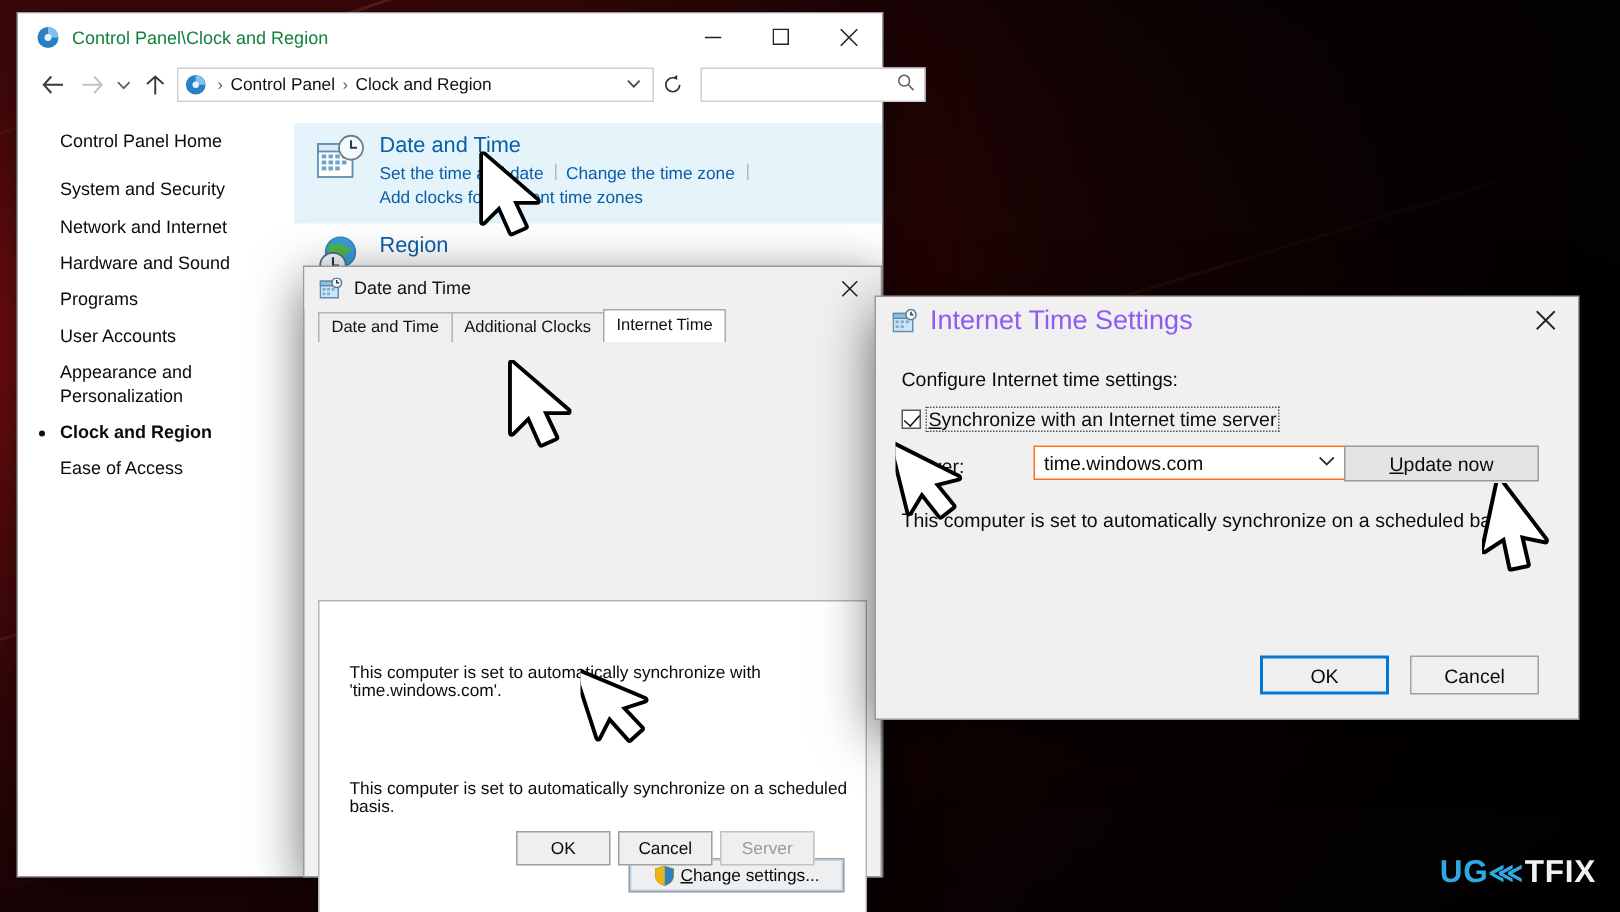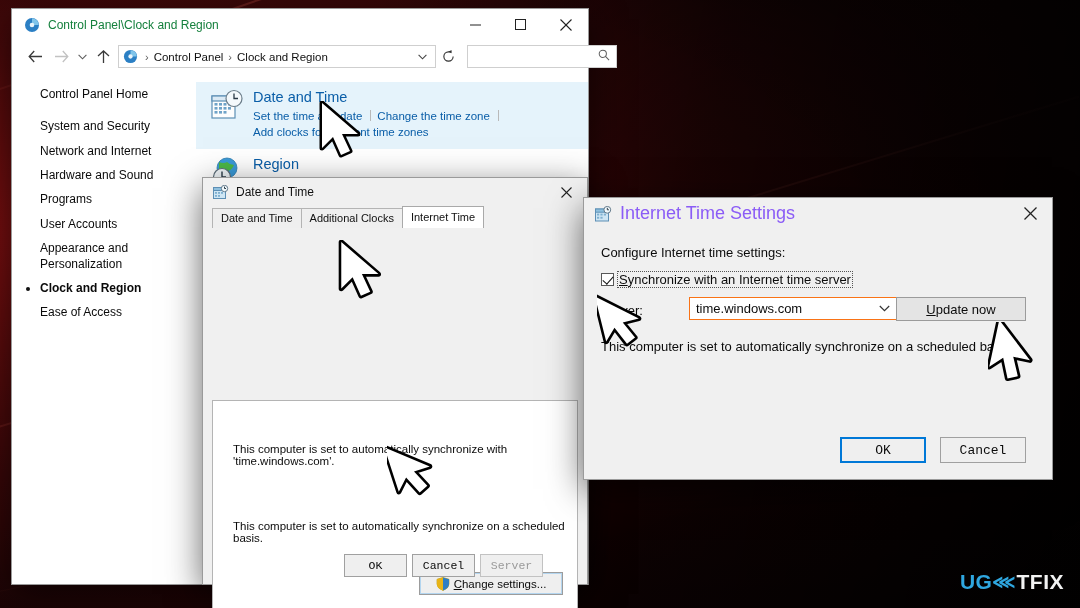--- a/index.html
+++ b/index.html
@@ -118,7 +118,7 @@
   .btn {
     height:23px; width:63px; background:#efefef; border:1px solid #a0a0a0;
     font-size:11.5px; color:#0b0b0b; display:flex; align-items:center; justify-content:center;
-    font-family:Liberation Mono, monospace;
+    font-family:Liberation Sans, sans-serif;
   }
   .btn.disabled { color:#9a9a9a; border-color:#c2c2c2; background:#efefef; }
   .btn.default { border:2px solid #0078d7; }

